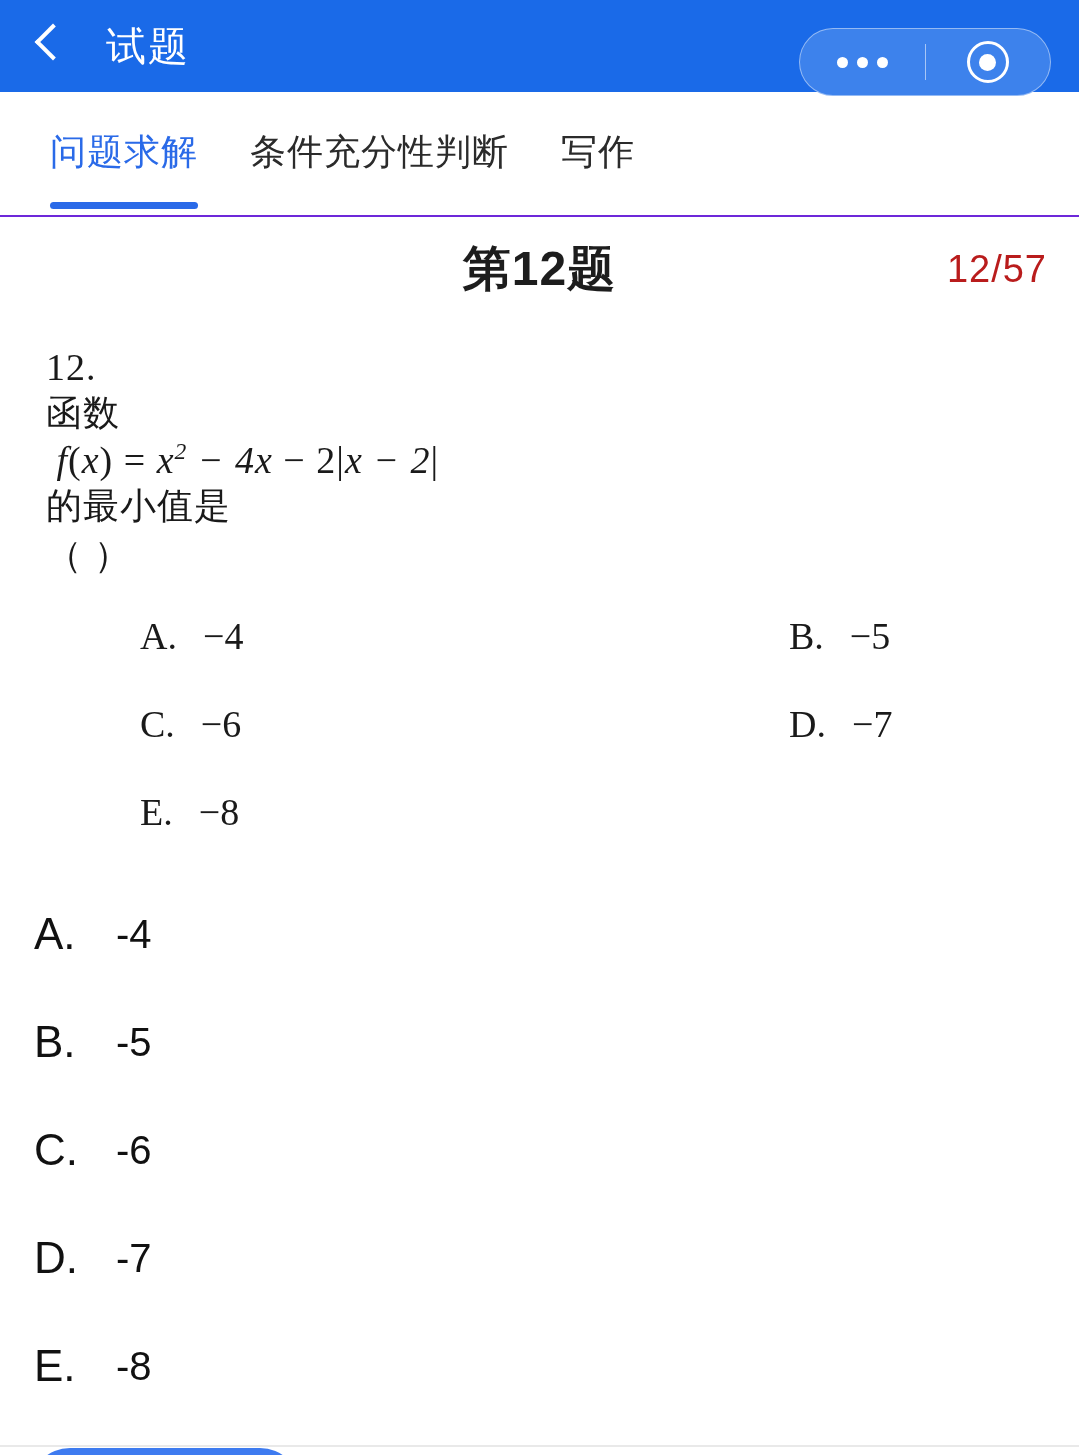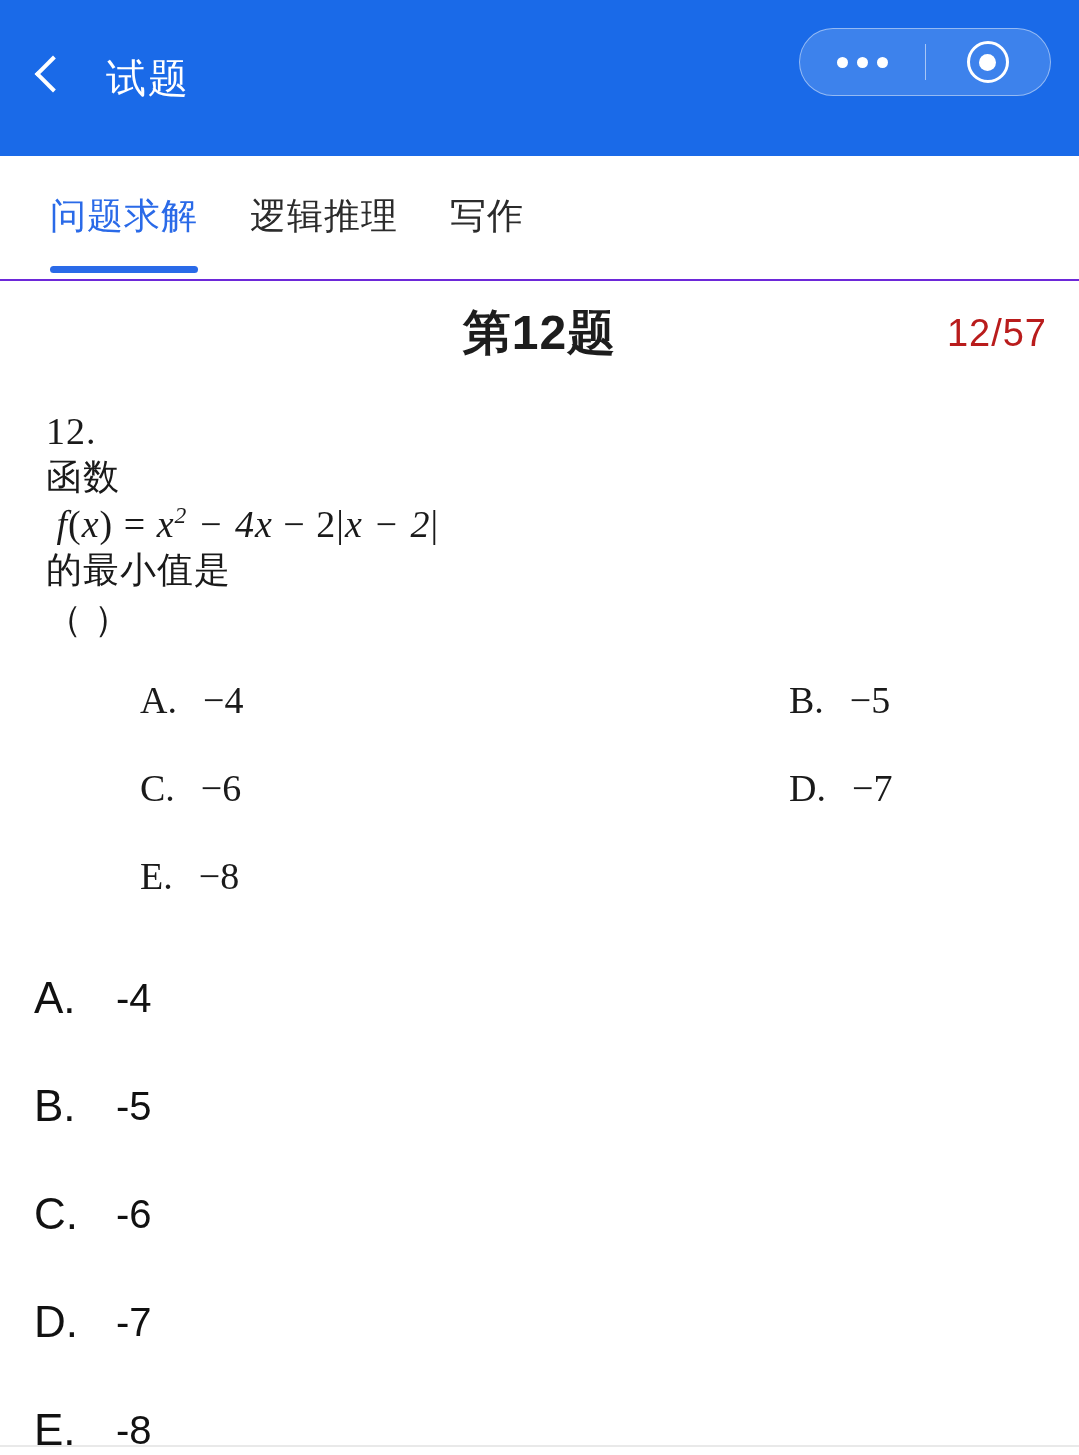--- a/index.html
+++ b/index.html
@@ -13,7 +13,7 @@
   
   .navbar {
     position: relative;
-    height: 156px;
+    height: 92px;
     background: #1a6ae8;
     display: flex;
     align-items: center;

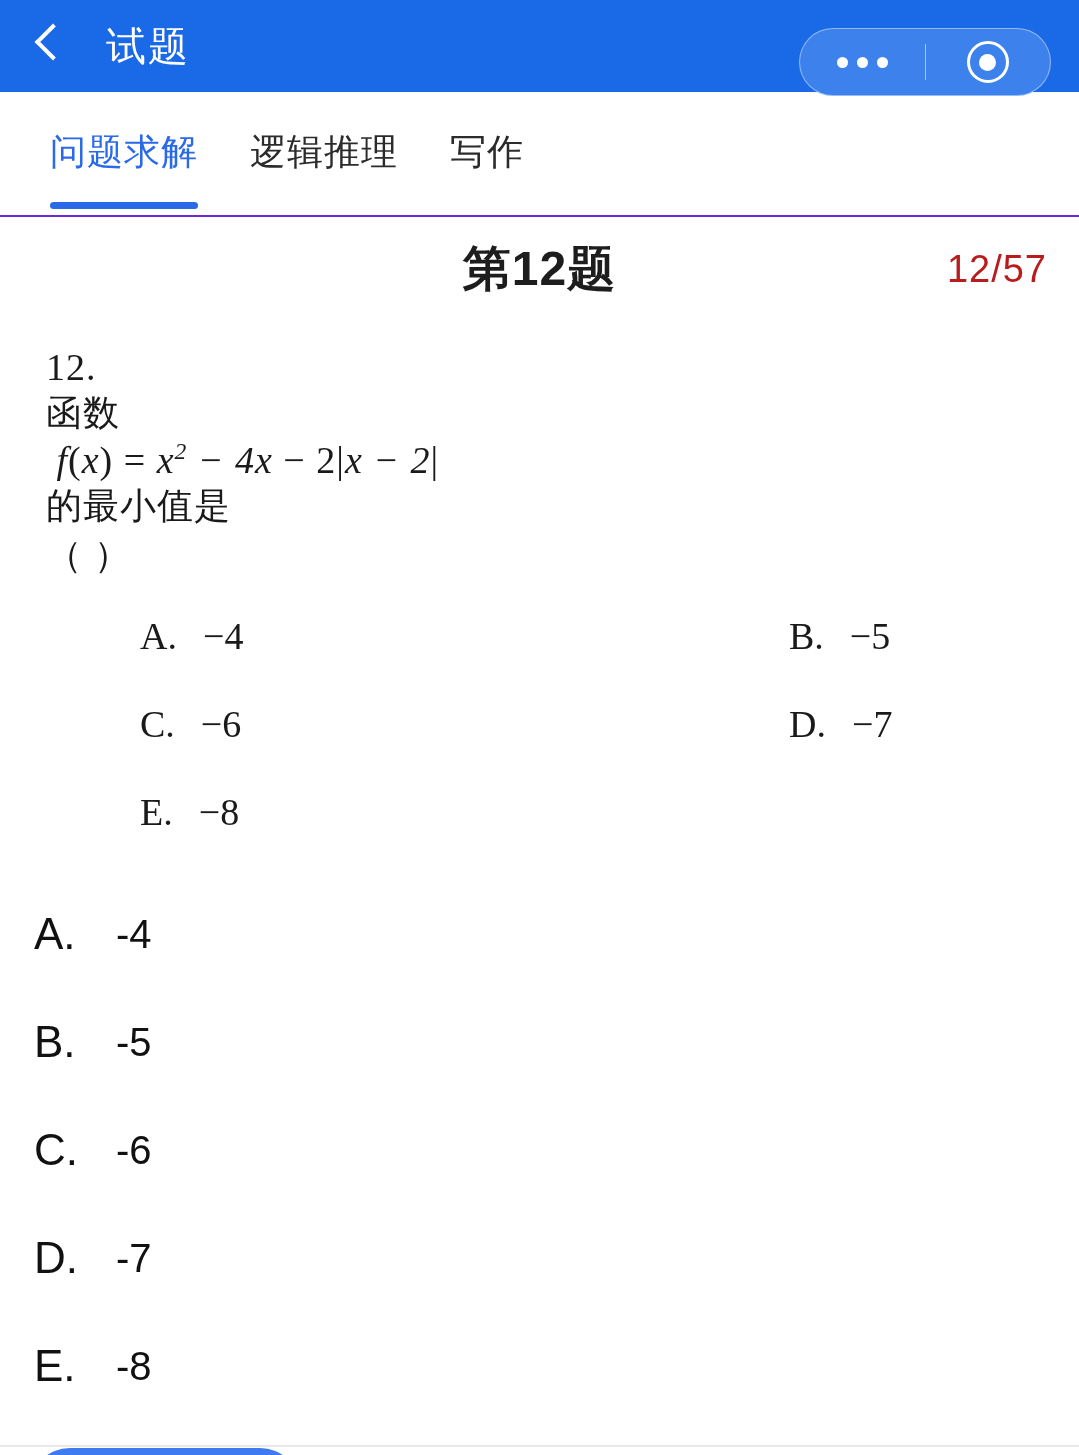--- a/index.html
+++ b/index.html
@@ -255,6 +255,7 @@
 
 <div class="tabs">
   <div class="tab active">问题求解</div>
+  <div class="tab">条件充分性判断</div>
   <div class="tab">逻辑推理</div>
   <div class="tab">写作</div>
 </div>

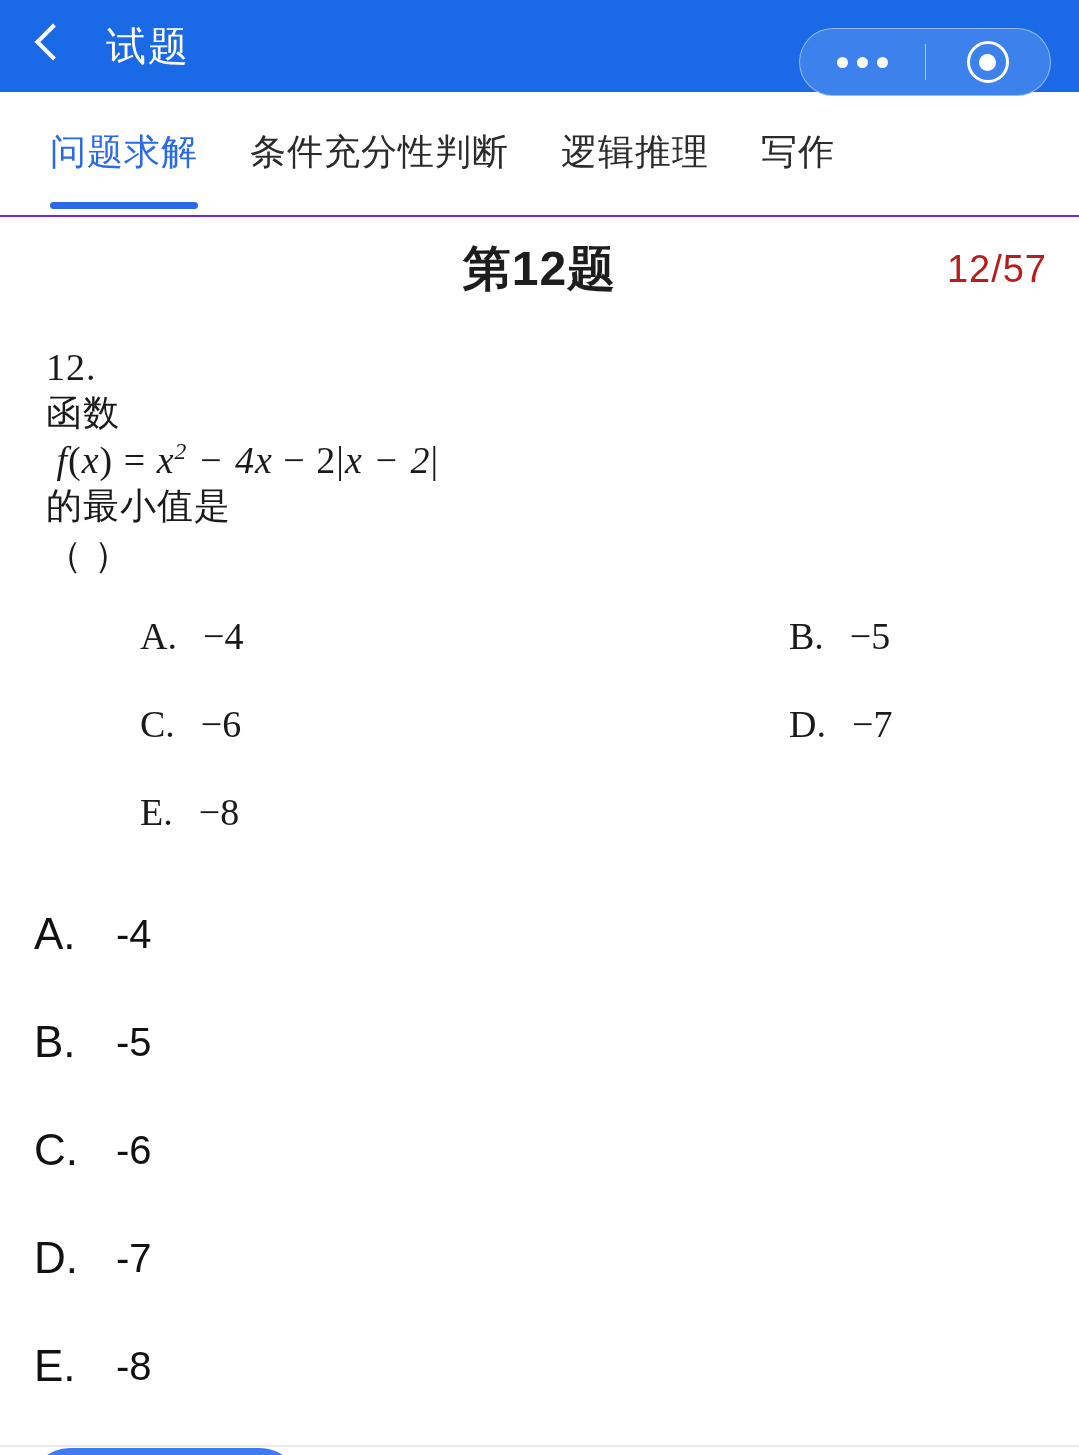--- a/index.html
+++ b/index.html
@@ -256,7 +256,6 @@
 <div class="tabs">
   <div class="tab active">问题求解</div>
   <div class="tab">条件充分性判断</div>
-  <div class="tab">逻辑推理</div>
   <div class="tab">写作</div>
 </div>
 

